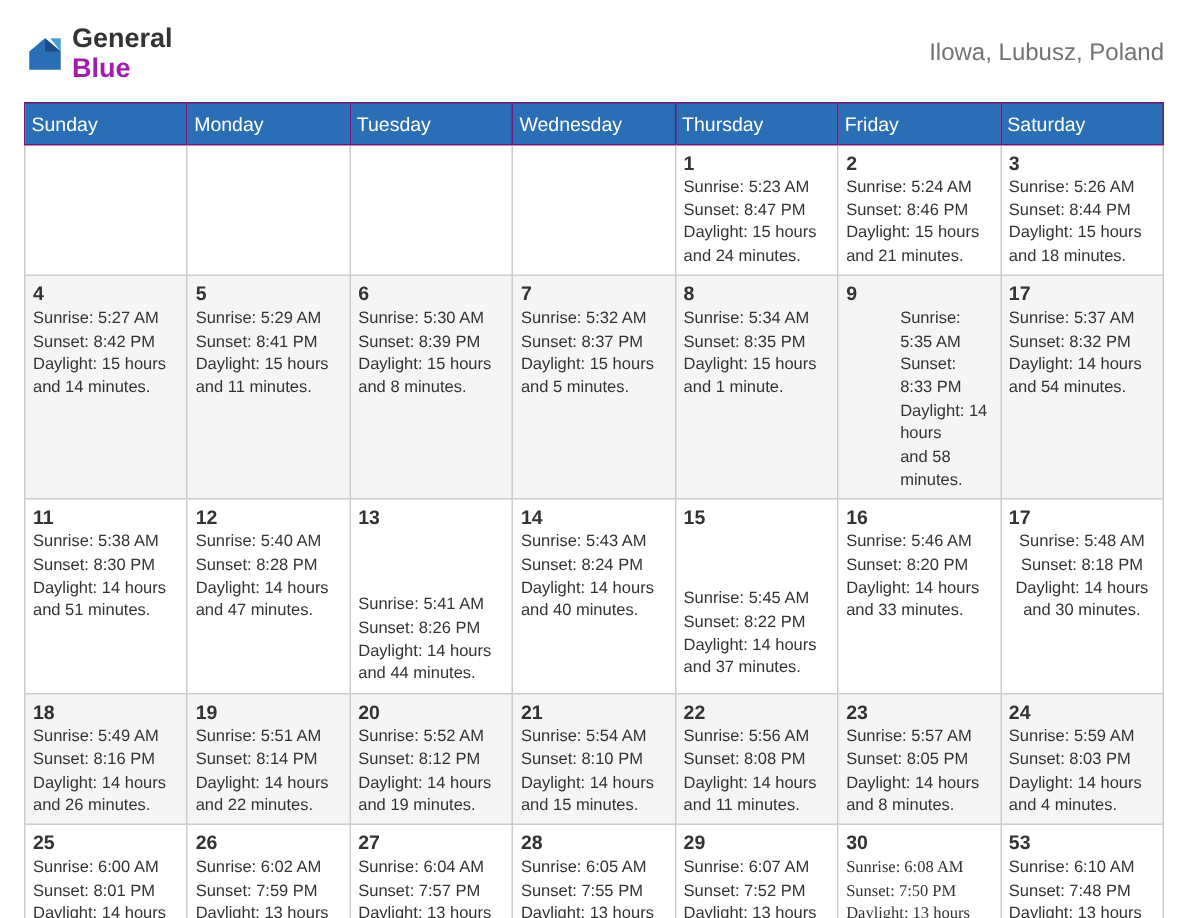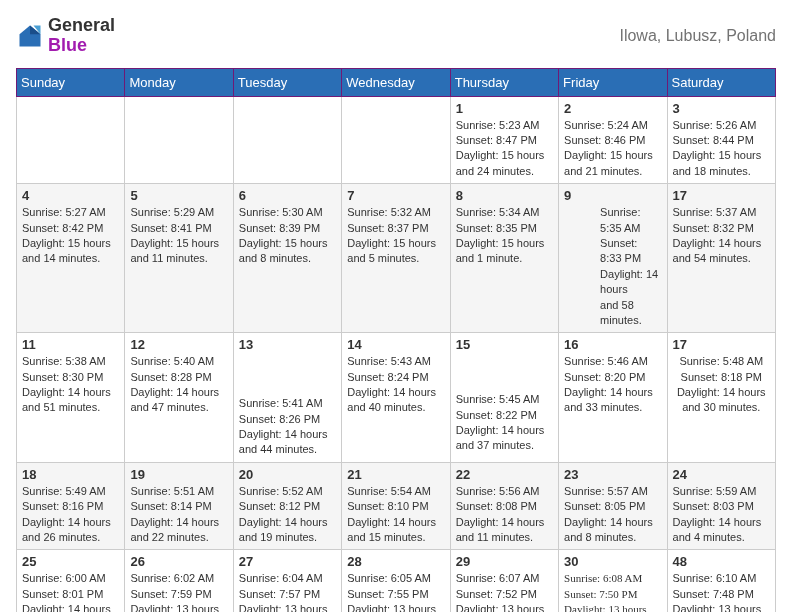--- a/index.html
+++ b/index.html
@@ -365,7 +365,7 @@
 and 41 minutes.</div>
         </td>
         <td>
-          <span class="day-number">48</span>
+          <span class="day-number">53</span>
           <div class="day-info" style="white-space: pre-line;">Sunrise: 6:10 AM
 Sunset: 7:48 PM
 Daylight: 13 hours

